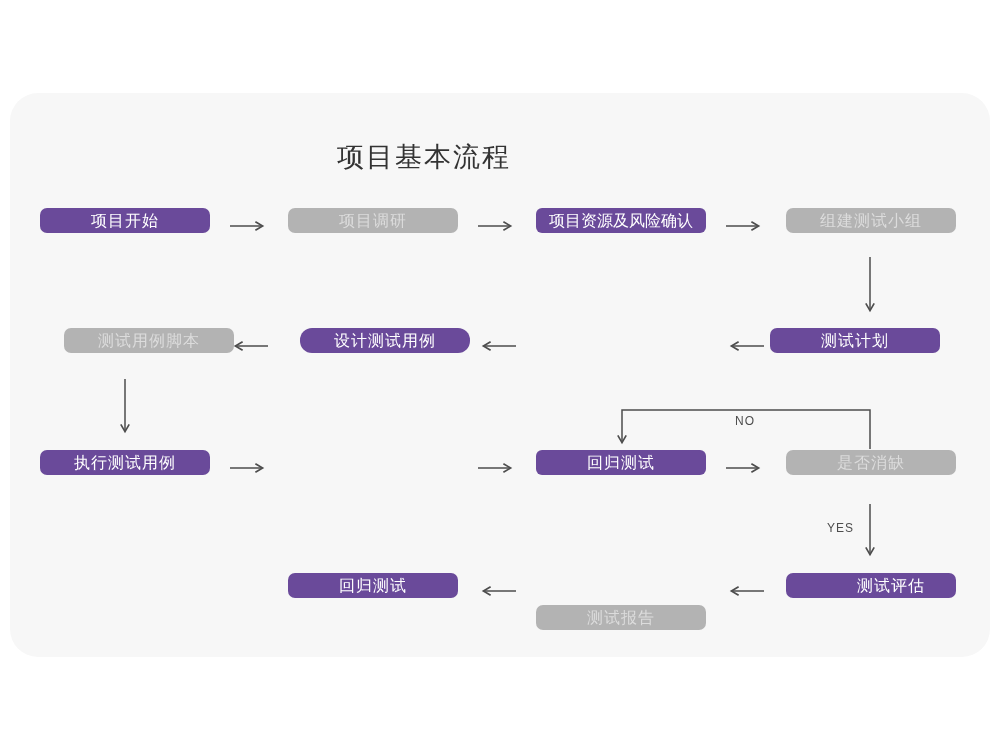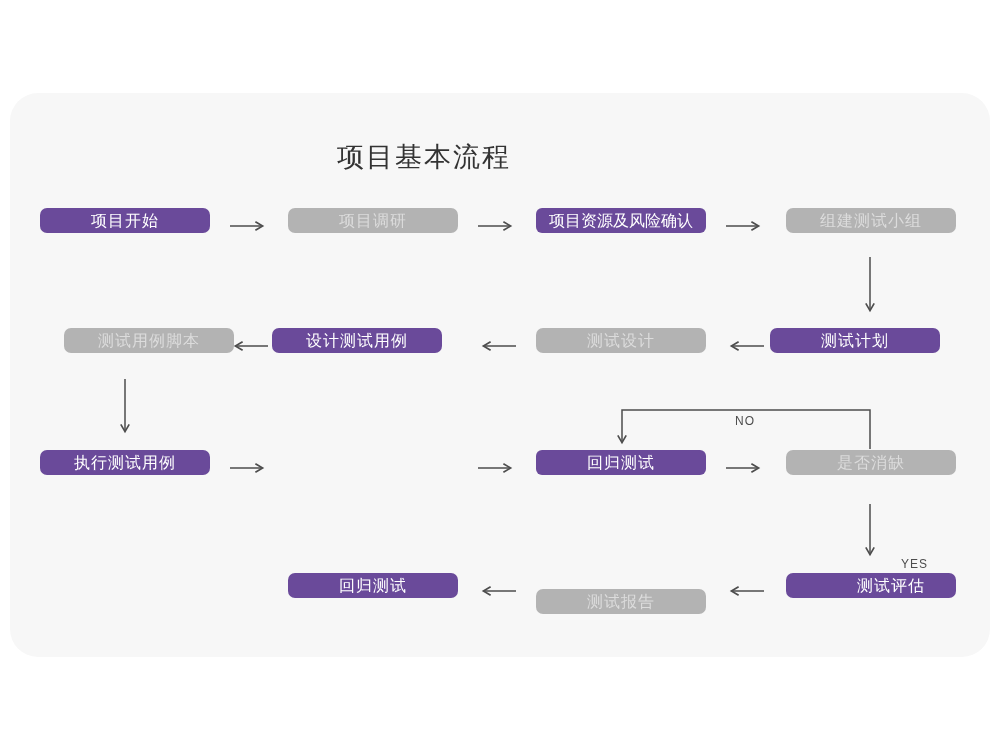--- a/index.html
+++ b/index.html
@@ -117,7 +117,7 @@
   <div class="node gray" style="left:786px; top:208px;">组建测试小组</div>
 
   <div class="node gray" style="left:40px;  top:328px;margin-left:24px;">测试用例脚本</div>
-  <div class="node purple" style="left:272px; top:328px;">设计测试用例</div>
+  <div class="node purple" style="left:300px; top:328px;border-radius:12px;">设计测试用例</div>
   <div class="node gray" style="left:536px; top:328px;">测试设计</div>
   <div class="node purple" style="left:770px; top:328px;">测试计划</div>
 

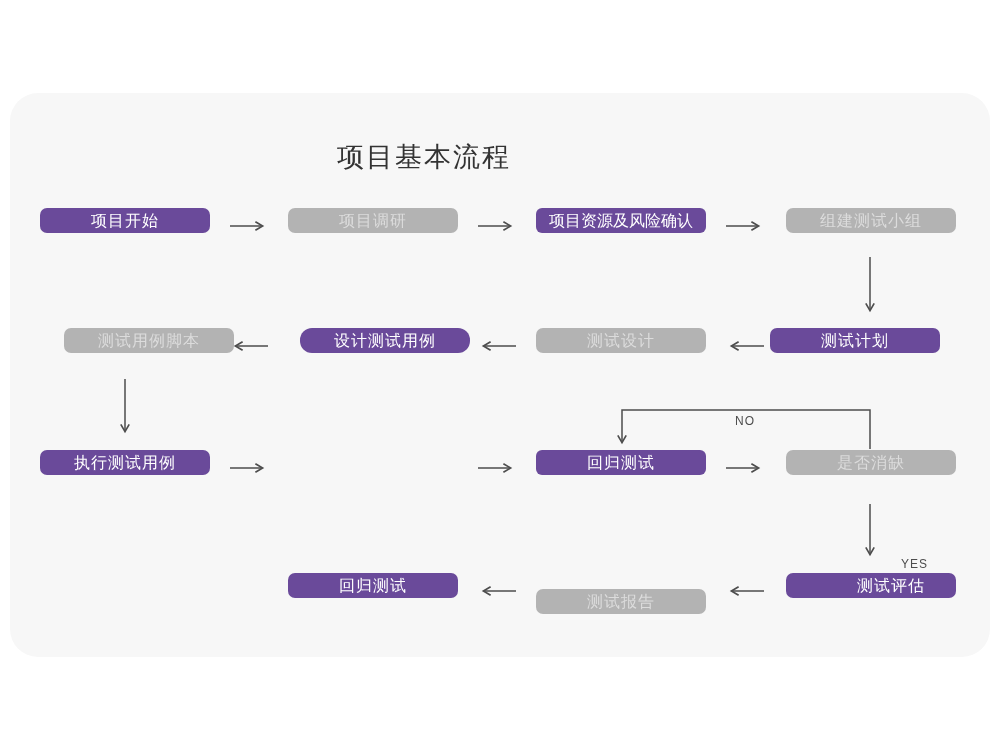--- a/index.html
+++ b/index.html
@@ -118,7 +118,6 @@
 
   <div class="node gray" style="left:40px;  top:328px;margin-left:24px;">测试用例脚本</div>
   <div class="node purple" style="left:300px; top:328px;border-radius:12px;">设计测试用例</div>
-  <div class="node gray" style="left:536px; top:328px;">测试设计</div>
   <div class="node purple" style="left:770px; top:328px;">测试计划</div>
 
   <div class="node purple" style="left:40px;  top:450px;">执行测试用例</div>

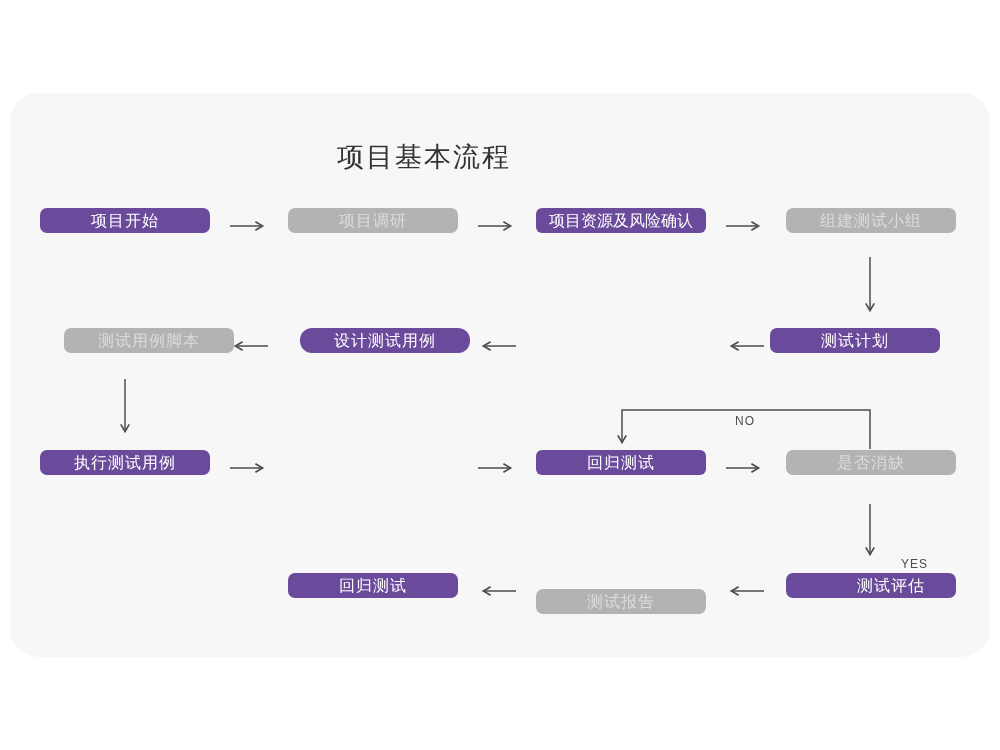--- a/index.html
+++ b/index.html
@@ -64,7 +64,7 @@
     letter-spacing: 1px;
   }
   .branch-label.no  { left: 700px; top: 414px; width: 90px; text-align: center; }
-  .branch-label.yes { left: 901px; top: 521px; margin-top: 36px; }
+  .branch-label.yes { left: 827px; top: 521px; }
 </style>
 </head>
 <body>

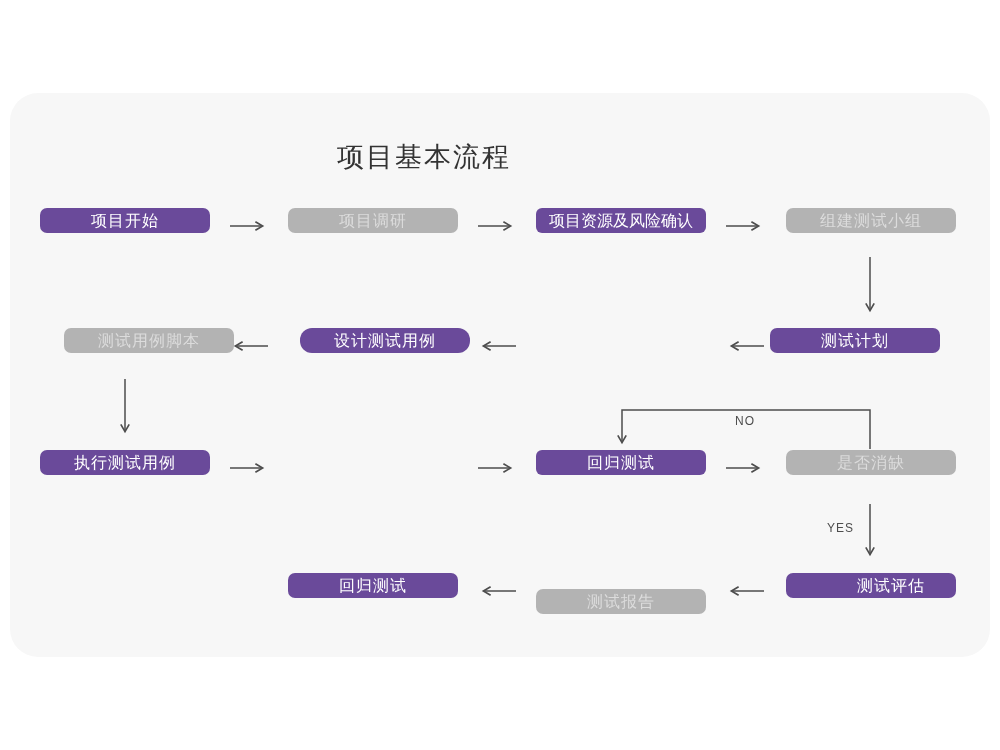--- a/index.html
+++ b/index.html
@@ -125,7 +125,7 @@
   <div class="node gray" style="left:786px; top:450px;">是否消缺</div>
 
   <div class="node purple" style="left:288px; top:573px;">回归测试</div>
-  <div class="node gray" style="left:536px; top:589px;text-align:center;">测试报告</div>
+  <div class="node gray" style="left:536px; top:605px;text-align:center;">测试报告</div>
   <div class="node purple" style="left:786px; top:573px;padding-left:40px;">测试评估</div>
 
 </div>

